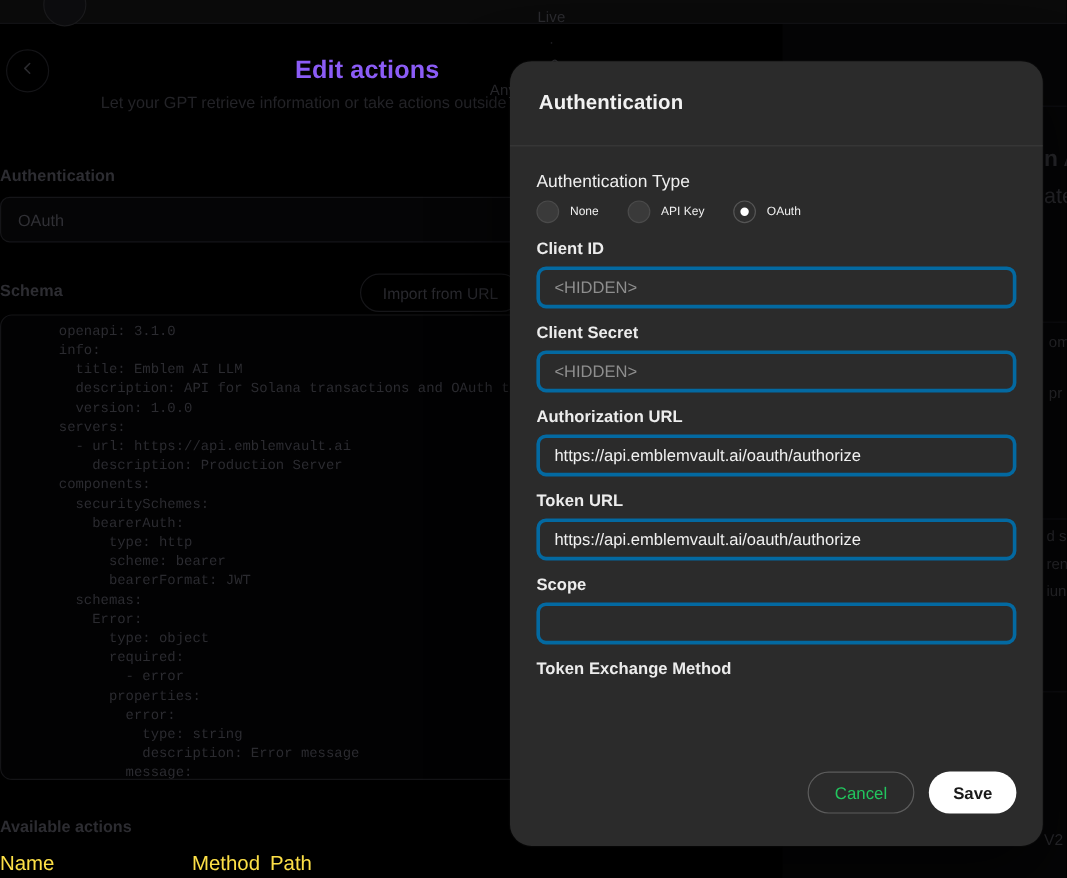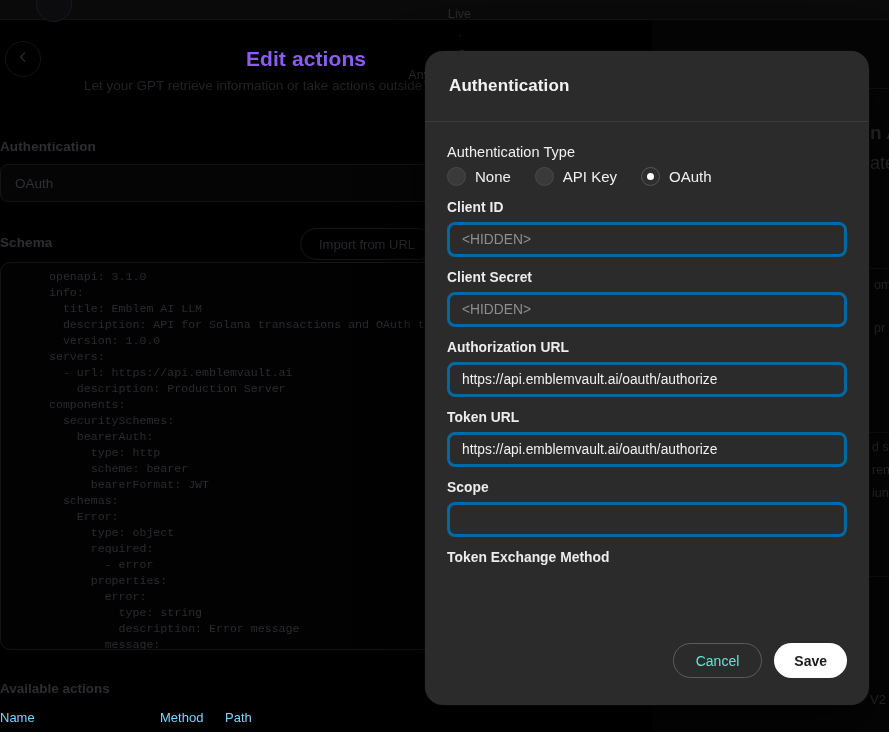--- a/index.html
+++ b/index.html
@@ -263,7 +263,7 @@
     background: #ffffff;
   }
   .radio-label {
-    font-size: 15px;
+    font-size: 10px;
     color: #f0f0f0;
     white-space: nowrap;
   }

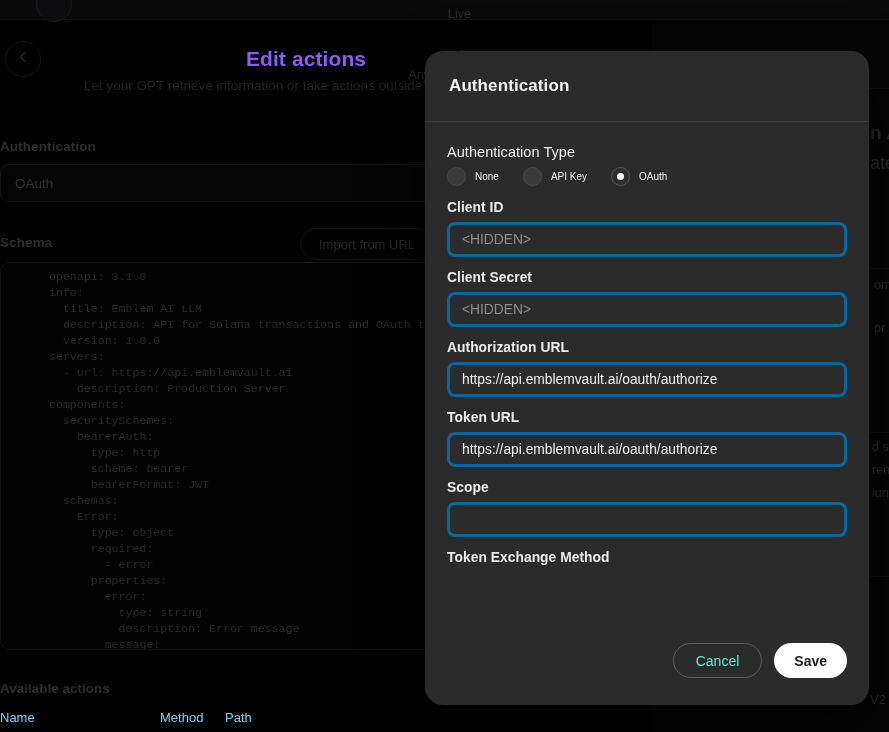--- a/index.html
+++ b/index.html
@@ -312,7 +312,7 @@
     padding: 0 22px;
     border: 1px solid #5c5c5c;
     background: transparent;
-    color: #5eead4;
+    color: #22c55e;
   }
   .btn-save {
     padding: 0 20px;

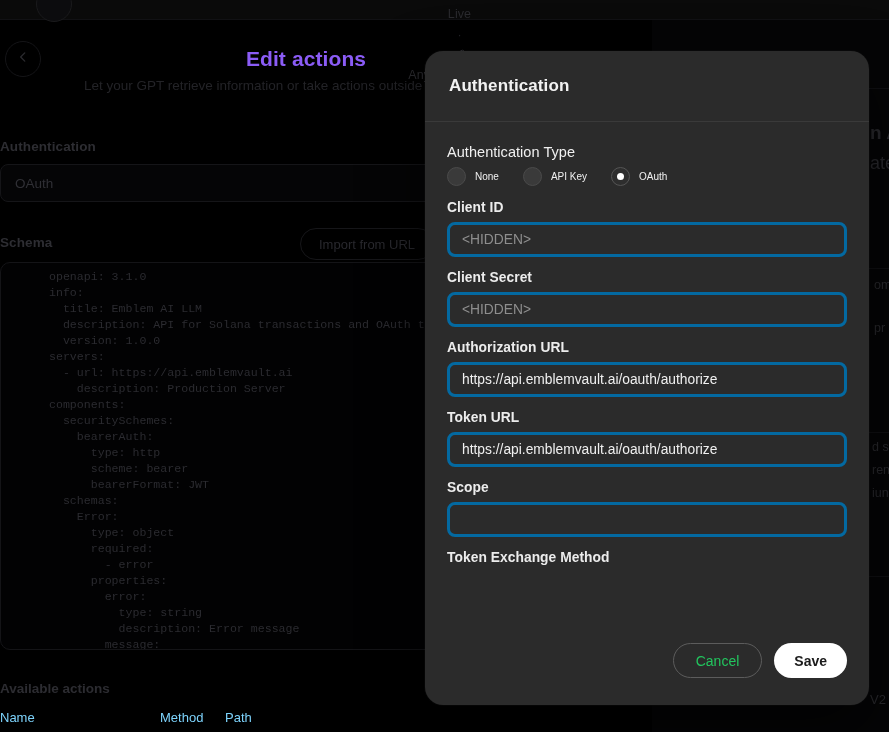--- a/index.html
+++ b/index.html
@@ -165,8 +165,8 @@
     position: absolute;
     left: 0; top: 710px;
     width: 636px;
-    font-size: 13px;
-    color: #7dd3fc;
+    font-size: 17px;
+    color: #fde047;
     display: flex;
   }
   .col-name { width: 160px; }

